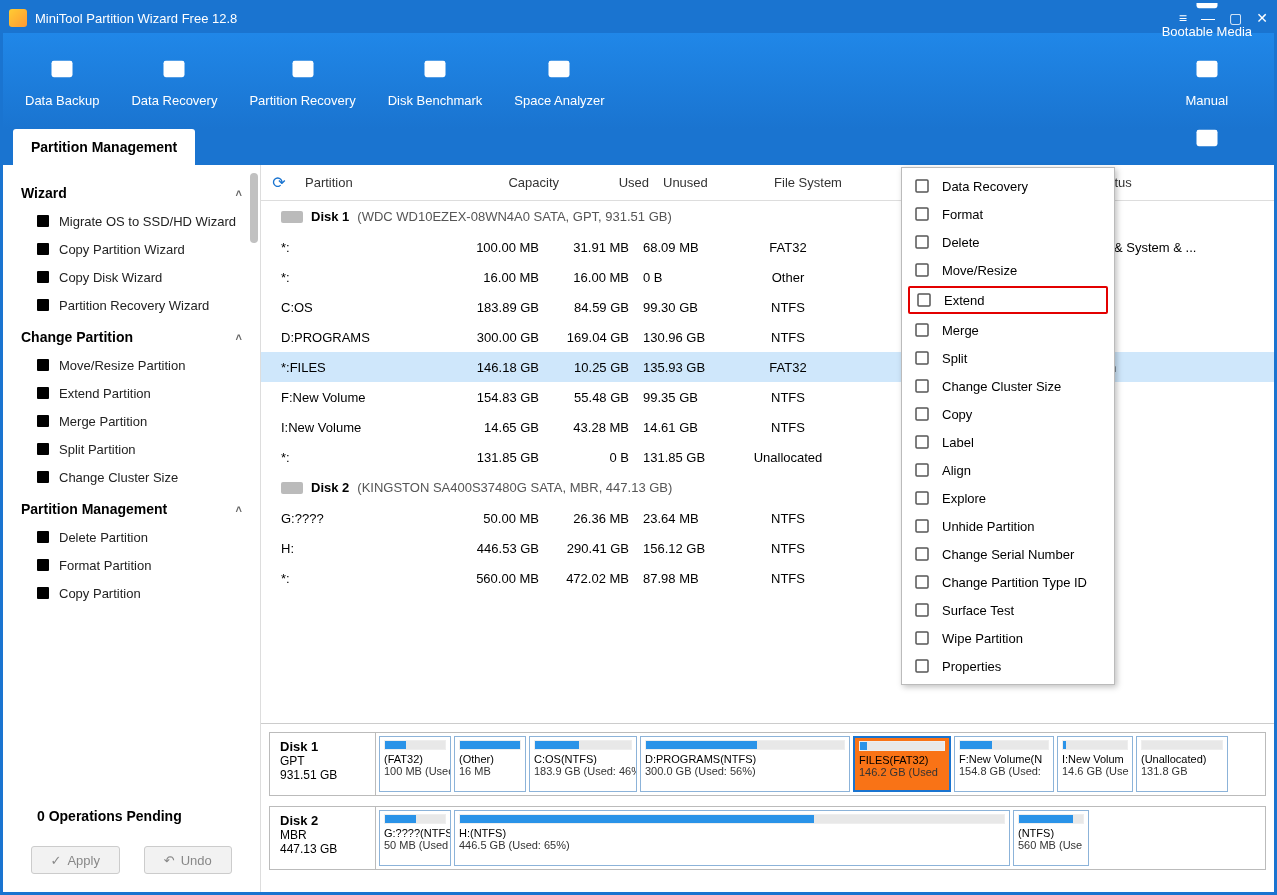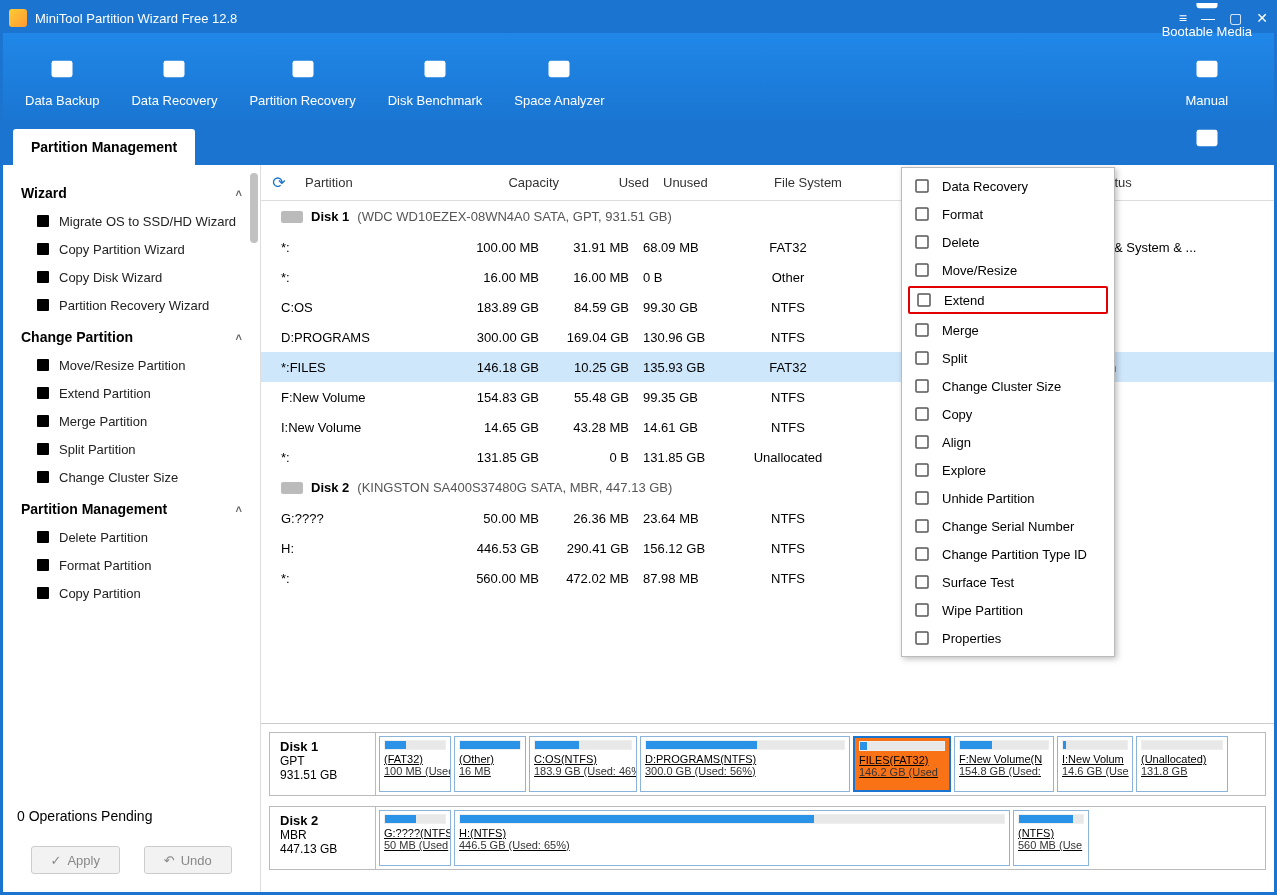--- a/index.html
+++ b/index.html
@@ -539,6 +539,12 @@
           <span class="mii"><svg viewBox="0 0 16 16">
               <rect x="2" y="2" width="12" height="12" rx="1"></rect>
             </svg></span>
+          <span>Label</span>
+        </div>
+        <div class="mi">
+          <span class="mii"><svg viewBox="0 0 16 16">
+              <rect x="2" y="2" width="12" height="12" rx="1"></rect>
+            </svg></span>
           <span>Align</span>
         </div>
         <div class="mi">

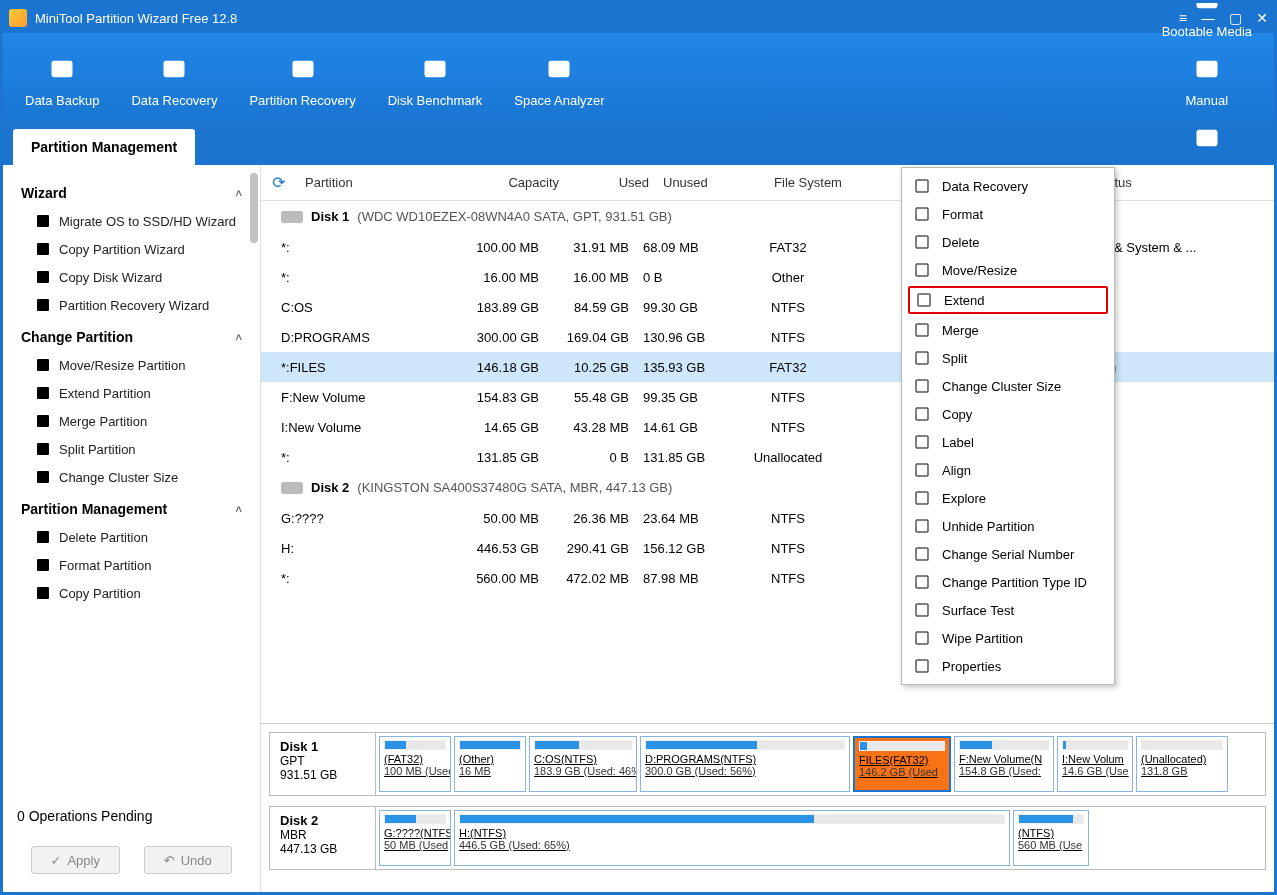--- a/index.html
+++ b/index.html
@@ -67,7 +67,7 @@
   .maprow { display:flex; align-items:stretch; height:64px; border:1px solid #bbb; margin-bottom:10px; }
   .mapheader { width:106px; border-right:1px solid #bbb; padding:6px 10px 0; font-size:12px; position:relative; }
   .mapheader .dn { font-weight:bold; font-size:13px; }
-  .mapcells { flex:1; display:flex; gap:3px; padding:3px;text-decoration:underline; }
+  .mapcells { flex:1; display:flex; gap:3px; padding:3px; }
   .mcell { border:1px solid #8cb3d9; font-size:11px; padding:3px 4px; overflow:hidden; display:flex; flex-direction:column; background:#fff; }
   .mcell.sel { border:2px solid #1a74d0; background:#f97316; }
   .mcell .bar { height:10px; background:#e8e8e8; margin-bottom:3px; position:relative; border:1px solid #eee; }

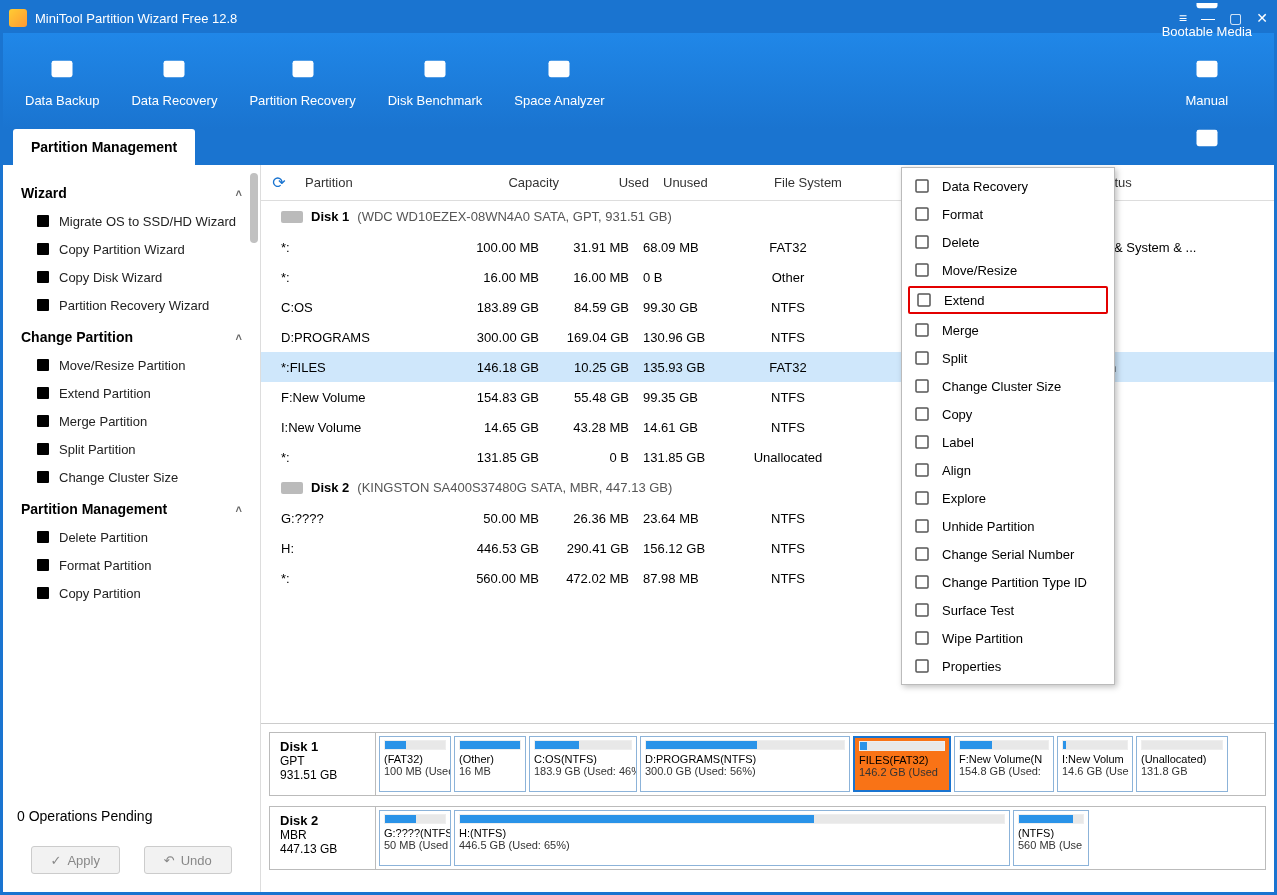--- a/index.html
+++ b/index.html
@@ -34,7 +34,7 @@
   .lpscroll .item { font-size:13px; padding: 6px 18px 6px 32px; display:flex; align-items:center; gap:8px; color:#222; cursor:pointer; }
   .lpscroll .item .ii { width:16px; height:16px; flex-shrink:0; }
   .lpscroll .scrollbar { position:absolute; right:2px; top:8px; width:8px; height:70px; background:#c1c1c1; border-radius:4px; }
-  .pending { font-weight:normal; font-size:14px; padding: 4px 14px 10px; }
+  .pending { font-weight:bold; font-size:14px; padding: 4px 34px 10px; }
   .lpbuttons { padding: 12px 28px 18px; display:flex; gap:24px; }
   .lpbuttons button { width:92px; height:28px; border:1px solid #ccc; background:#f2f2f2; border-radius:3px; font-size:13px; color:#888; display:flex; align-items:center; justify-content:center; gap:6px; }
 

